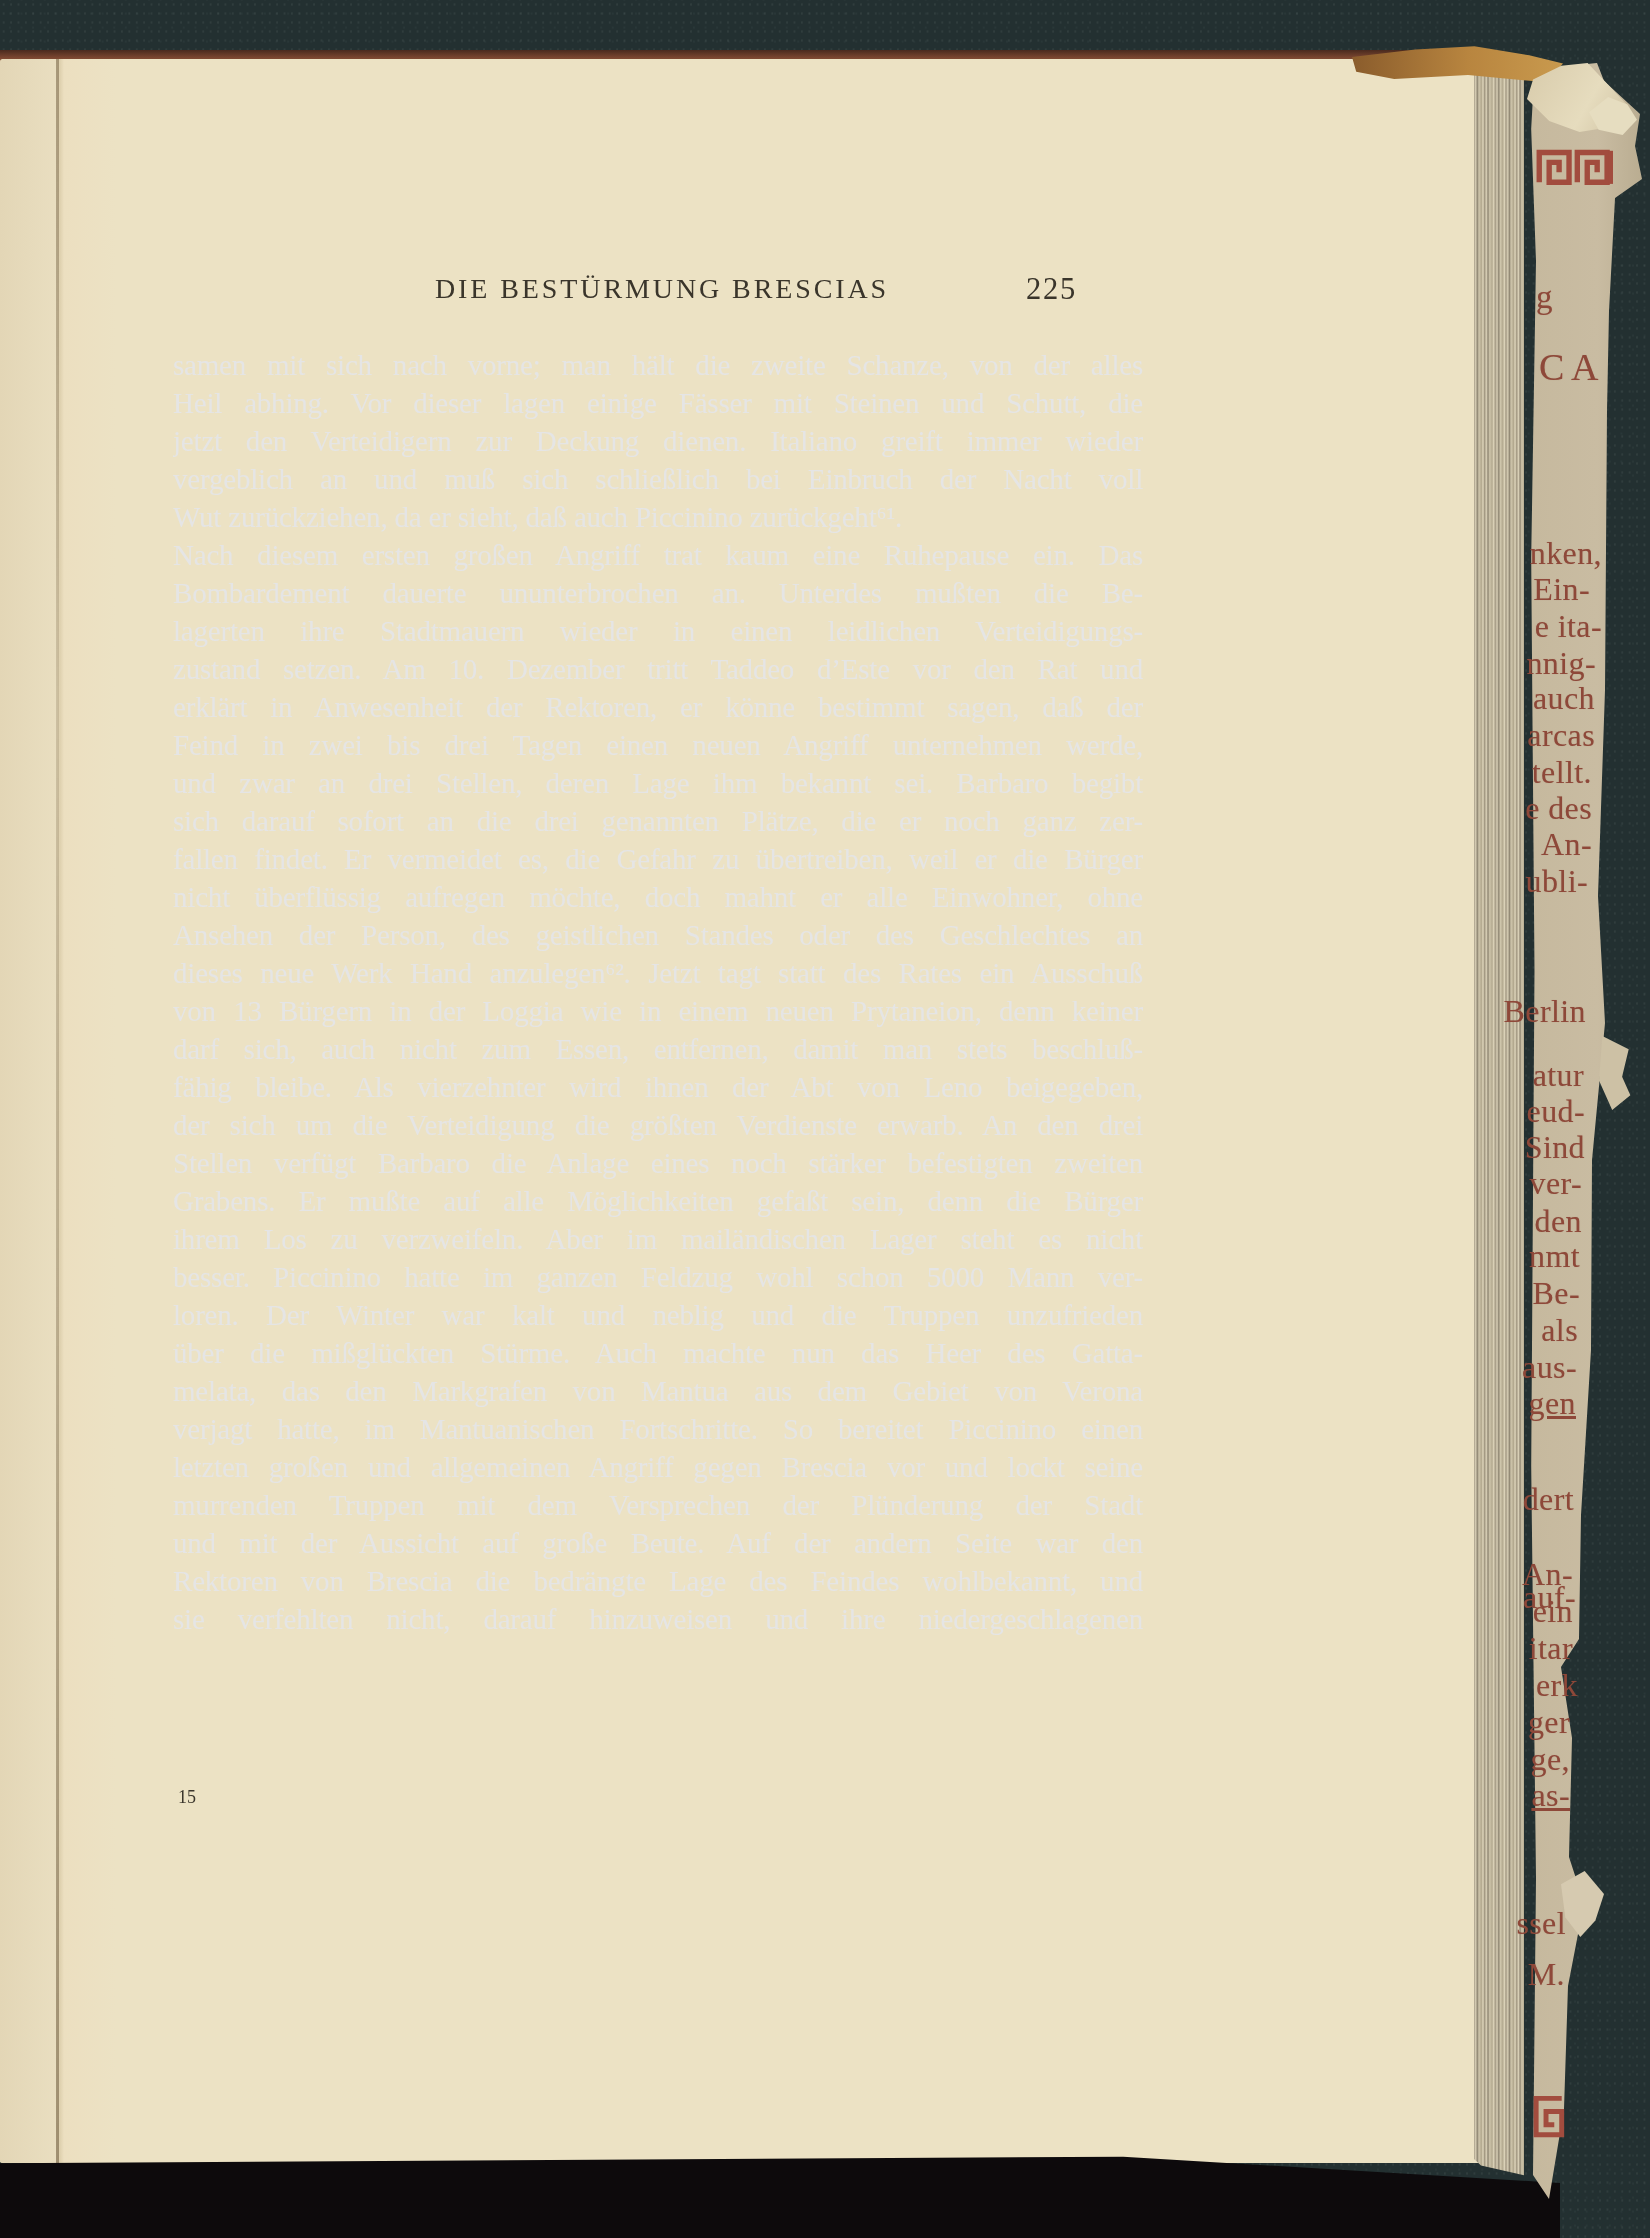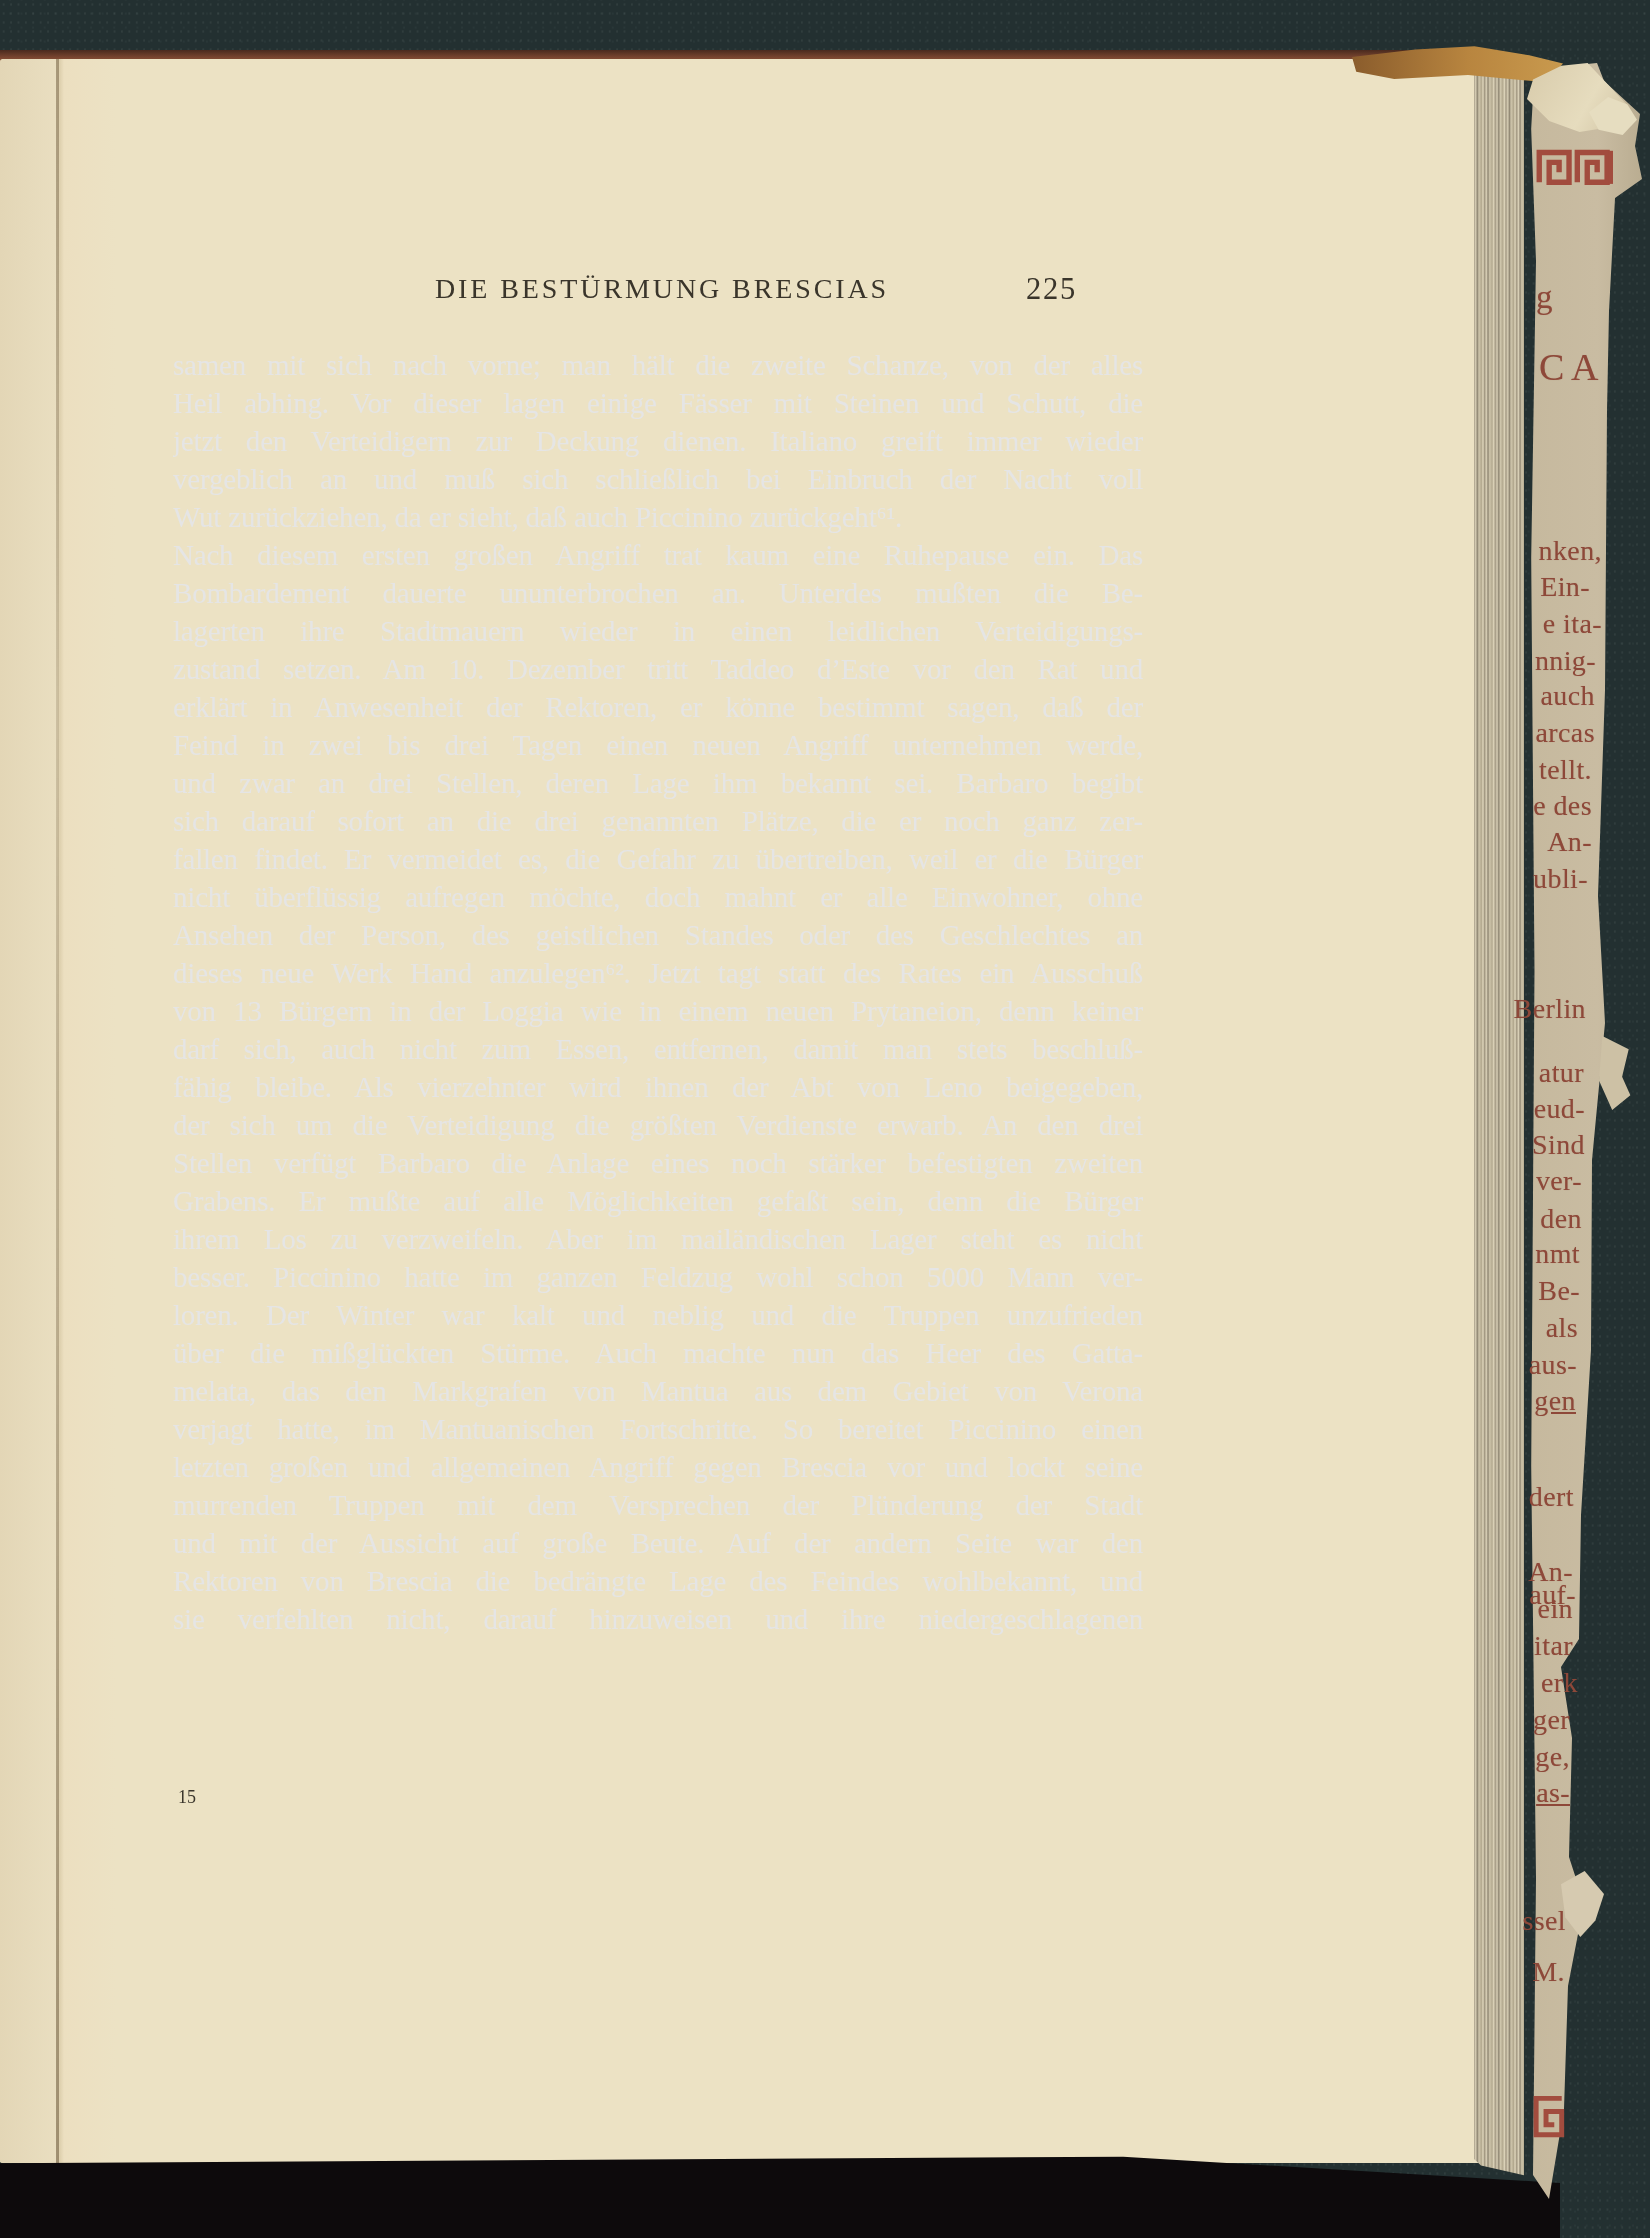--- a/index.html
+++ b/index.html
@@ -122,7 +122,7 @@
   }
   .fragment{
     position:absolute;
-    font-size:28px;color:#8e4839;letter-spacing:0.4px;white-space:nowrap;
+    font-size:32px;color:#8e4839;letter-spacing:0.4px;white-space:nowrap;
     text-shadow:0 0 0.8px rgba(120,60,45,0.35);
   }
   .ornament{position:absolute;z-index:8;}

